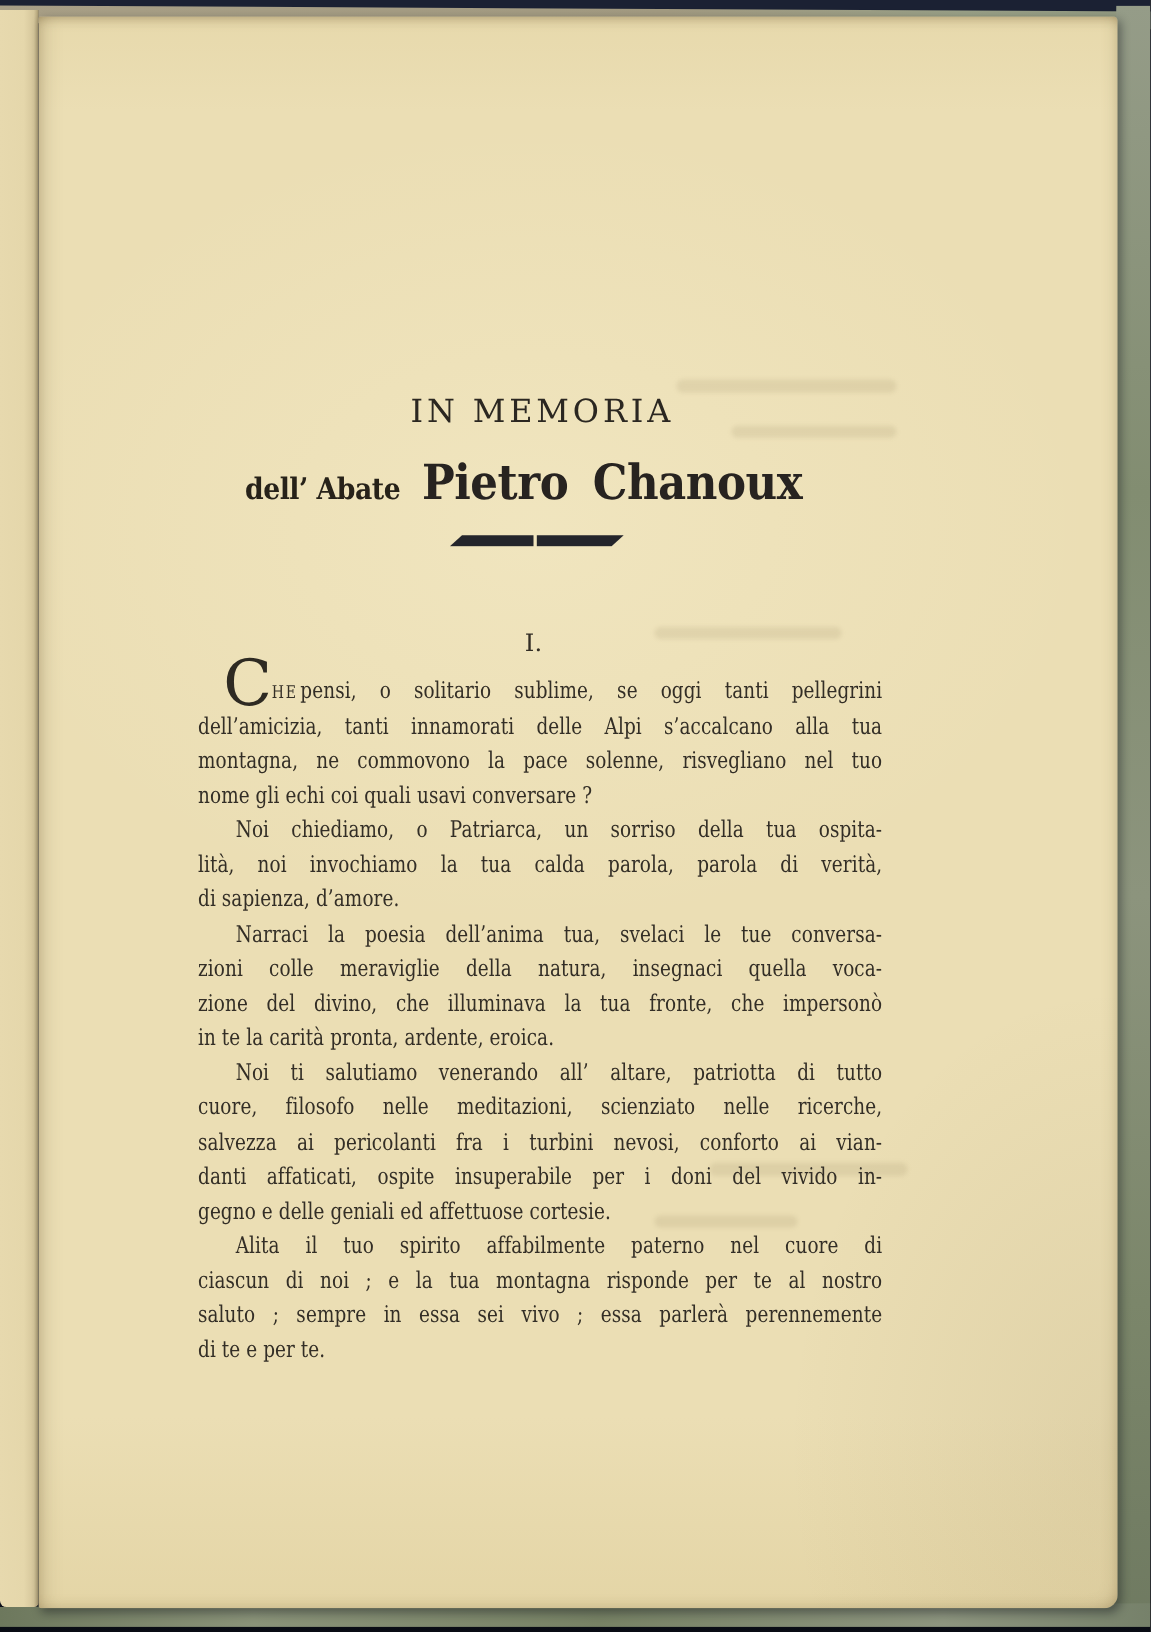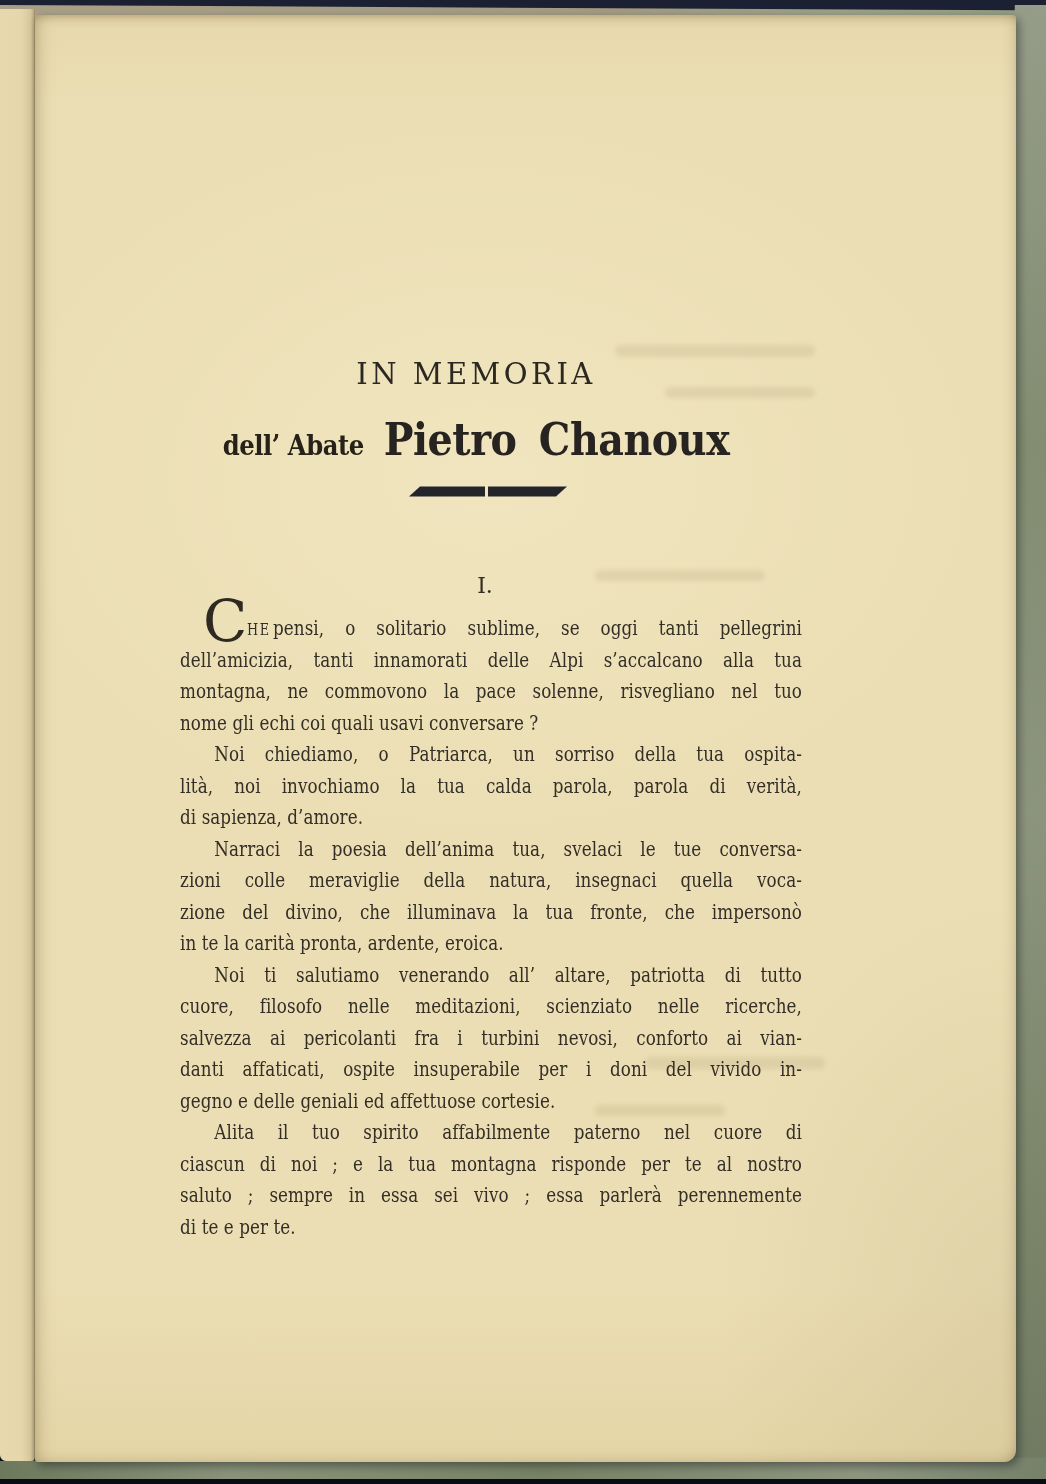--- a/index.html
+++ b/index.html
@@ -40,7 +40,7 @@
   .ghost{position:absolute;background:rgba(125,105,62,.12);filter:blur(2px);border-radius:6px;}
 
   
-  .kicker{position:absolute;left:145px;top:342px;width:622px;height:34px;
+  .kicker{position:absolute;left:162px;top:342px;width:622px;height:34px;
           text-align:center;transform:translateX(-15px);
           font-size:29px;line-height:34px;letter-spacing:3.5px;color:#2b2721;}
   .namerow{position:absolute;left:145px;top:399px;width:622px;height:58px;

